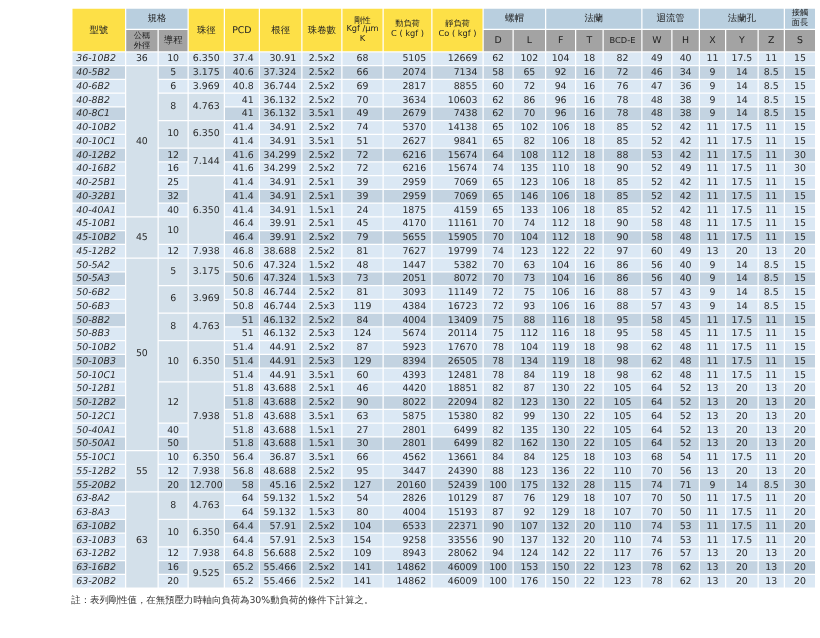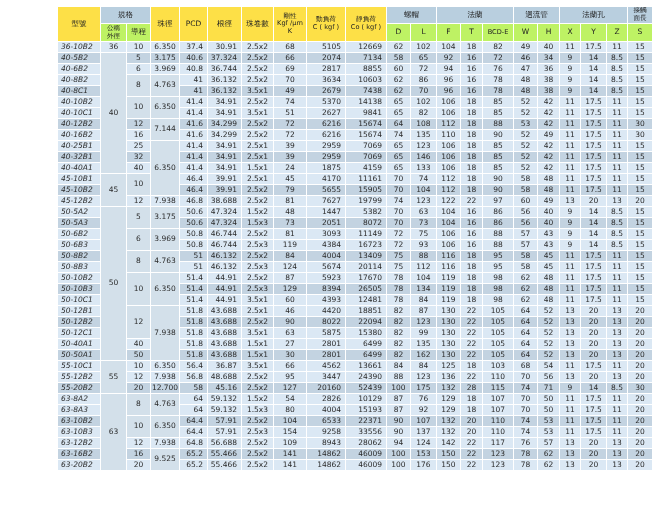--- a/index.html
+++ b/index.html
@@ -11,7 +11,7 @@
   th,td{font-size:7.5px;line-height:1.15;text-align:center;vertical-align:middle;
         padding:0;white-space:pre-line;overflow:hidden;}
   thead th{background:#b9cfdf;font-weight:normal;color:#222;height:16px;}
-  thead tr.sub th{background:#bef264;height:17px;}
+  thead tr.sub th{background:#a3a3a3;height:17px;}
   thead th.leaf{background:#fde047;}
   thead th.small{font-size:6.6px;}
   tbody td{height:10px;}

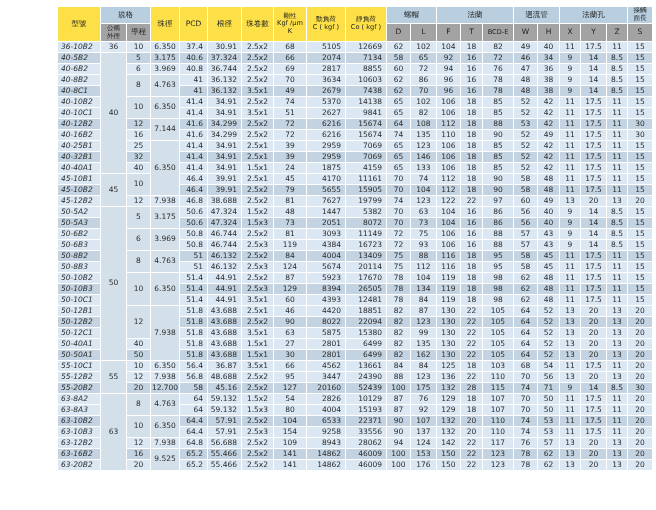--- a/index.html
+++ b/index.html
@@ -933,6 +933,7 @@
         </tr>
       </tbody>
   </table>
+  <div class="footnote">註：表列剛性值，在無預壓力時軸向負荷為30%動負荷的條件下計算之。</div>
 </div>
 
 </body></html>

